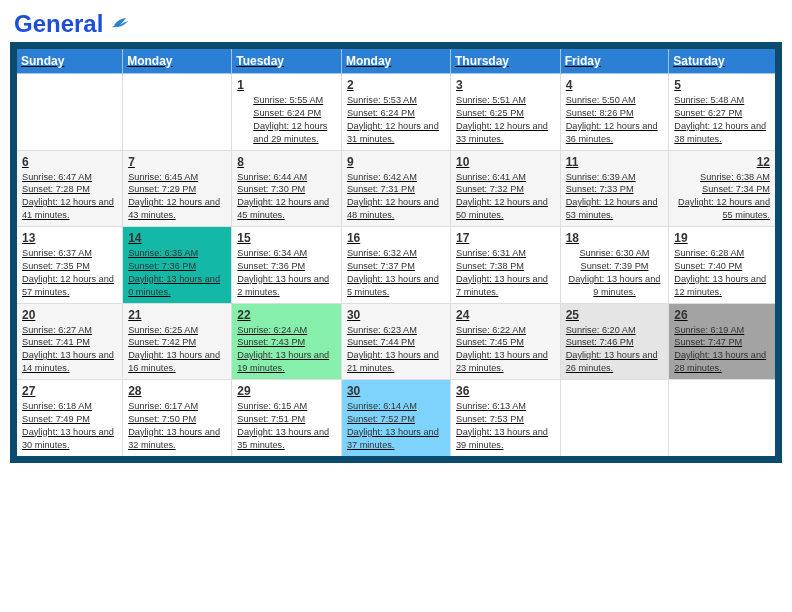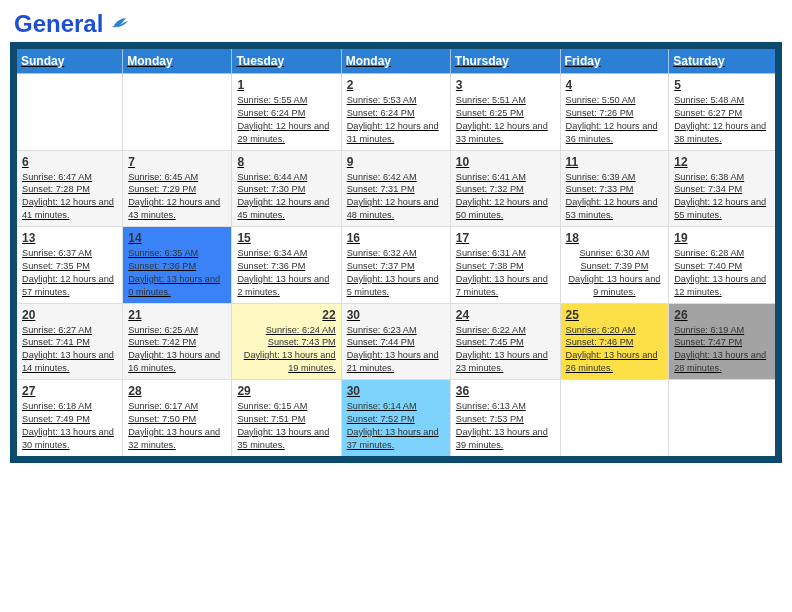--- a/index.html
+++ b/index.html
@@ -125,7 +125,7 @@
         <td class="empty-cell" style="background: rgb(255, 255, 255);"></td>
         <td style="background: rgb(255, 255, 255);">
           <span class="day-number">1</span>
-          <div class="day-info" style="white-space: pre-line;">Sunrise: 5:55 AM
+          <div class="day-info" style="white-space: pre-line; margin-left: 16px;">Sunrise: 5:55 AM
 Sunset: 6:24 PM
 Daylight: 12 hours and 29 minutes.</div>
         </td>

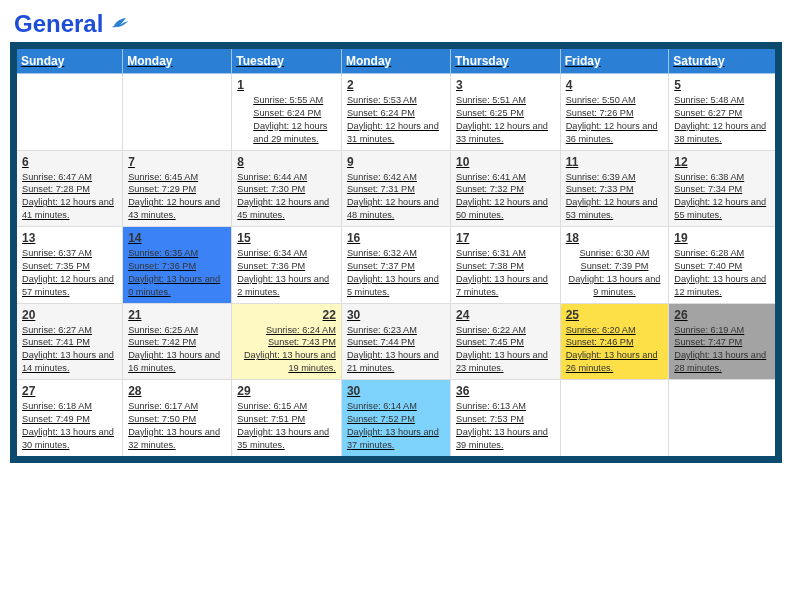--- a/index.html
+++ b/index.html
@@ -144,7 +144,7 @@
         <td style="background: rgb(255, 255, 255);">
           <span class="day-number">4</span>
           <div class="day-info" style="white-space: pre-line;">Sunrise: 5:50 AM
-Sunset: 7:26 PM
+Sunset: 8:26 PM
 Daylight: 12 hours and 36 minutes.</div>
         </td>
         <td style="background: rgb(255, 255, 255);">

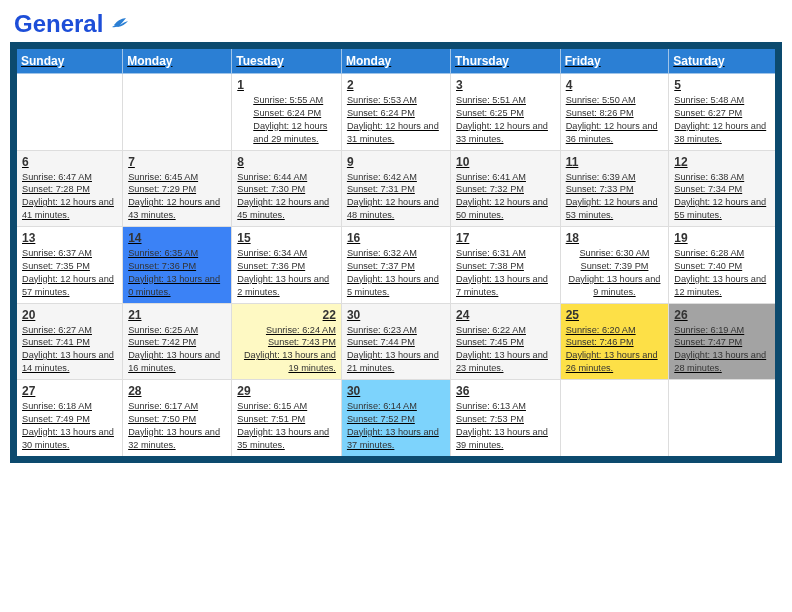--- a/index.html
+++ b/index.html
@@ -191,7 +191,7 @@
 Sunset: 7:33 PM
 Daylight: 12 hours and 53 minutes.</div>
         </td>
-        <td style="background: rgb(245, 245, 245);">
+        <td style="background: rgb(245, 245, 245); text-align: right;">
           <span class="day-number">12</span>
           <div class="day-info" style="white-space: pre-line;">Sunrise: 6:38 AM
 Sunset: 7:34 PM

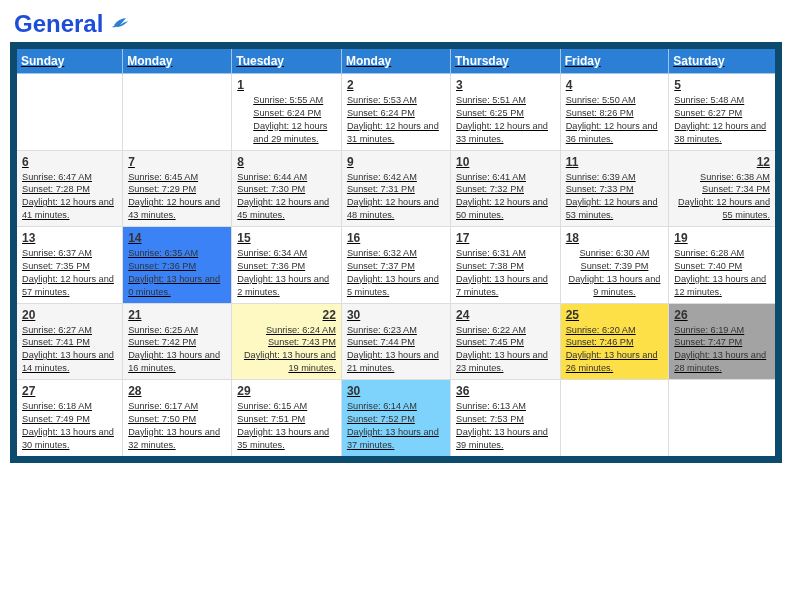--- a/index.html
+++ b/index.html
@@ -205,7 +205,7 @@
 Sunset: 7:35 PM
 Daylight: 12 hours and 57 minutes.</div>
         </td>
-        <td style="background: #3b82f6;">
+        <td style="background: #14b8a6;">
           <span class="day-number">14</span>
           <div class="day-info" style="white-space: pre-line;">Sunrise: 6:35 AM
 Sunset: 7:36 PM

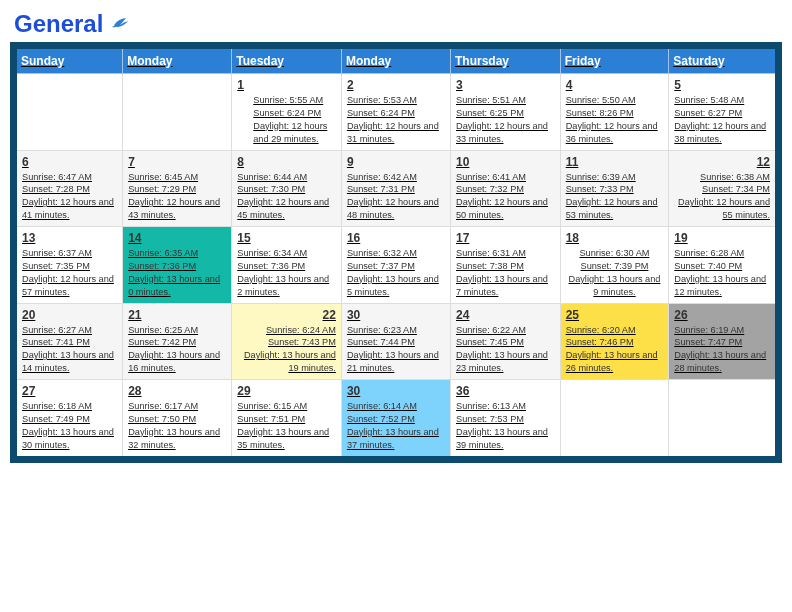--- a/index.html
+++ b/index.html
@@ -255,7 +255,7 @@
 Sunset: 7:42 PM
 Daylight: 13 hours and 16 minutes.</div>
         </td>
-        <td style="background: #fef9c3; text-align: right;">
+        <td style="background: #86efac;">
           <span class="day-number">22</span>
           <div class="day-info" style="white-space: pre-line;">Sunrise: 6:24 AM
 Sunset: 7:43 PM

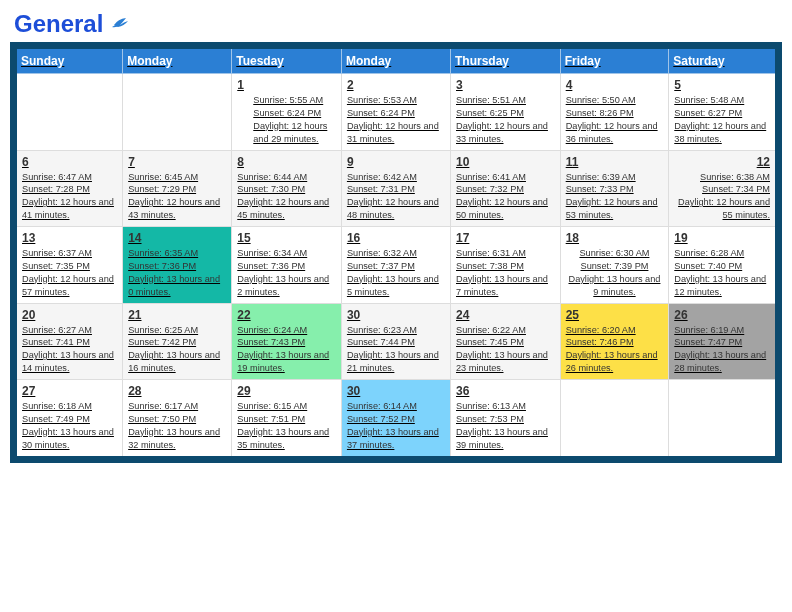--- a/index.html
+++ b/index.html
@@ -273,7 +273,7 @@
 Sunset: 7:45 PM
 Daylight: 13 hours and 23 minutes.</div>
         </td>
-        <td style="background: #fde047;">
+        <td style="background: #e5e5e5;">
           <span class="day-number">25</span>
           <div class="day-info" style="white-space: pre-line;">Sunrise: 6:20 AM
 Sunset: 7:46 PM

